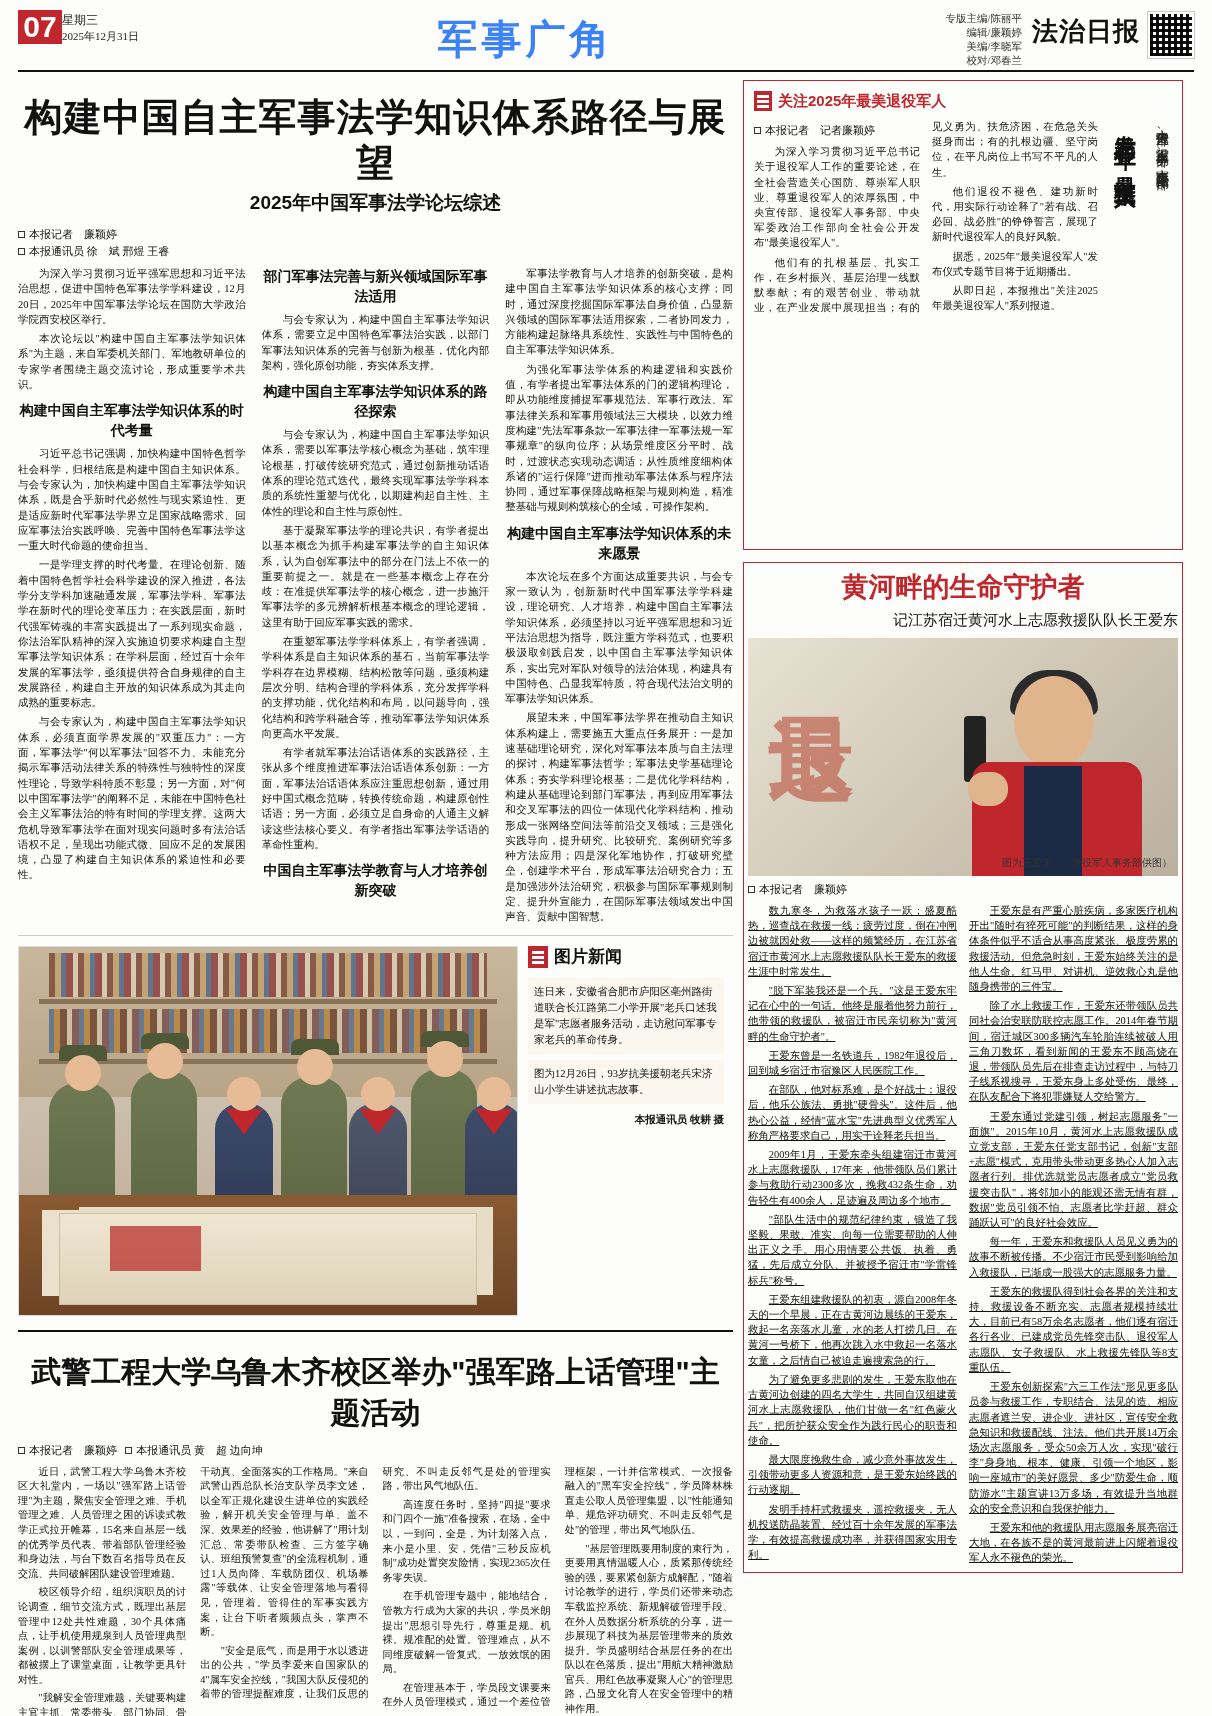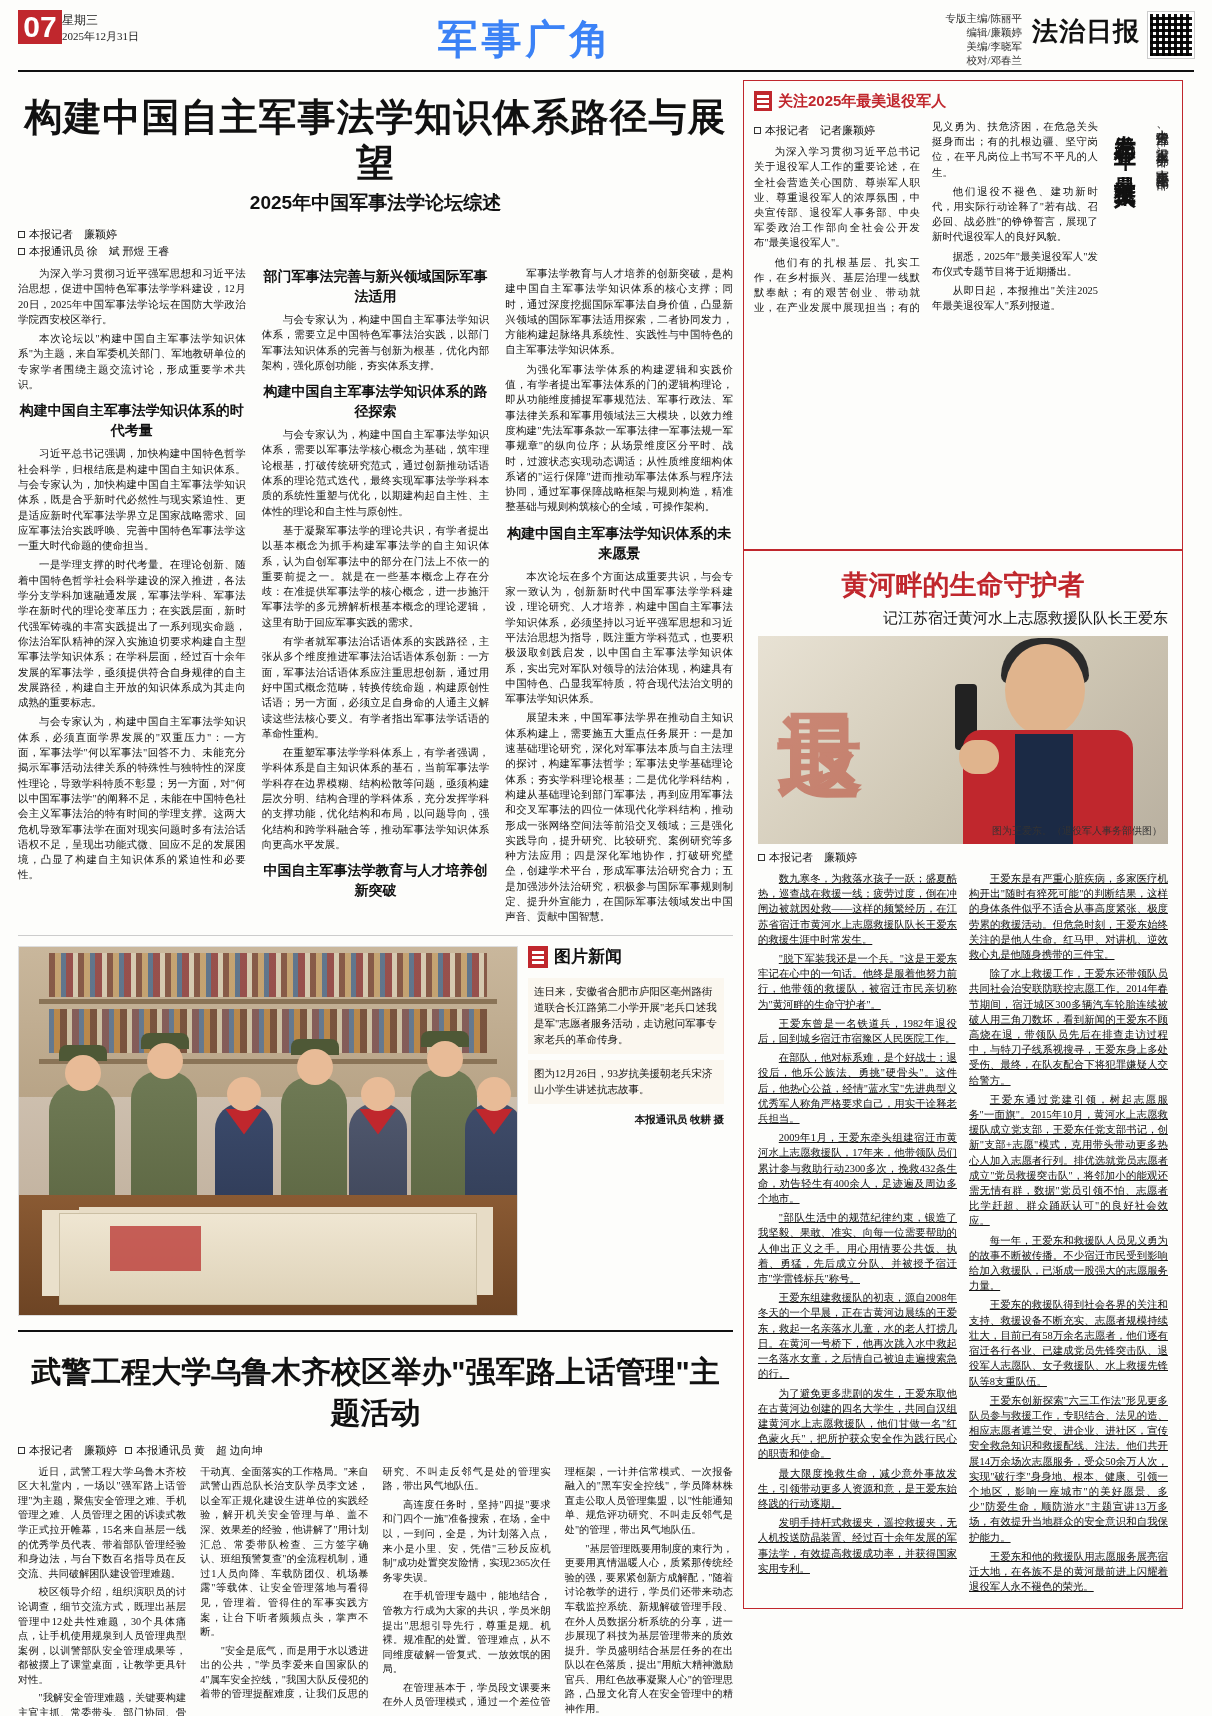--- a/index.html
+++ b/index.html
@@ -107,7 +107,7 @@
   .r-cols p { margin:0 0 4px 0; text-indent:2em; }
 
   
-  .art2 { border:1px solid #c0272d; padding:14px; }
+  .art2 { border:1px solid #c0272d; margin-top:12px; padding:4px; }
   h1.headline3 { font-family:"Liberation Sans",sans-serif; font-weight:bold; font-size:27px; color:#c0272d;
                  text-align:center; margin:2px 0 6px 0; }
   .sub3 { font-family:"Liberation Sans",sans-serif; font-size:15px; text-align:right; margin-bottom:8px; }

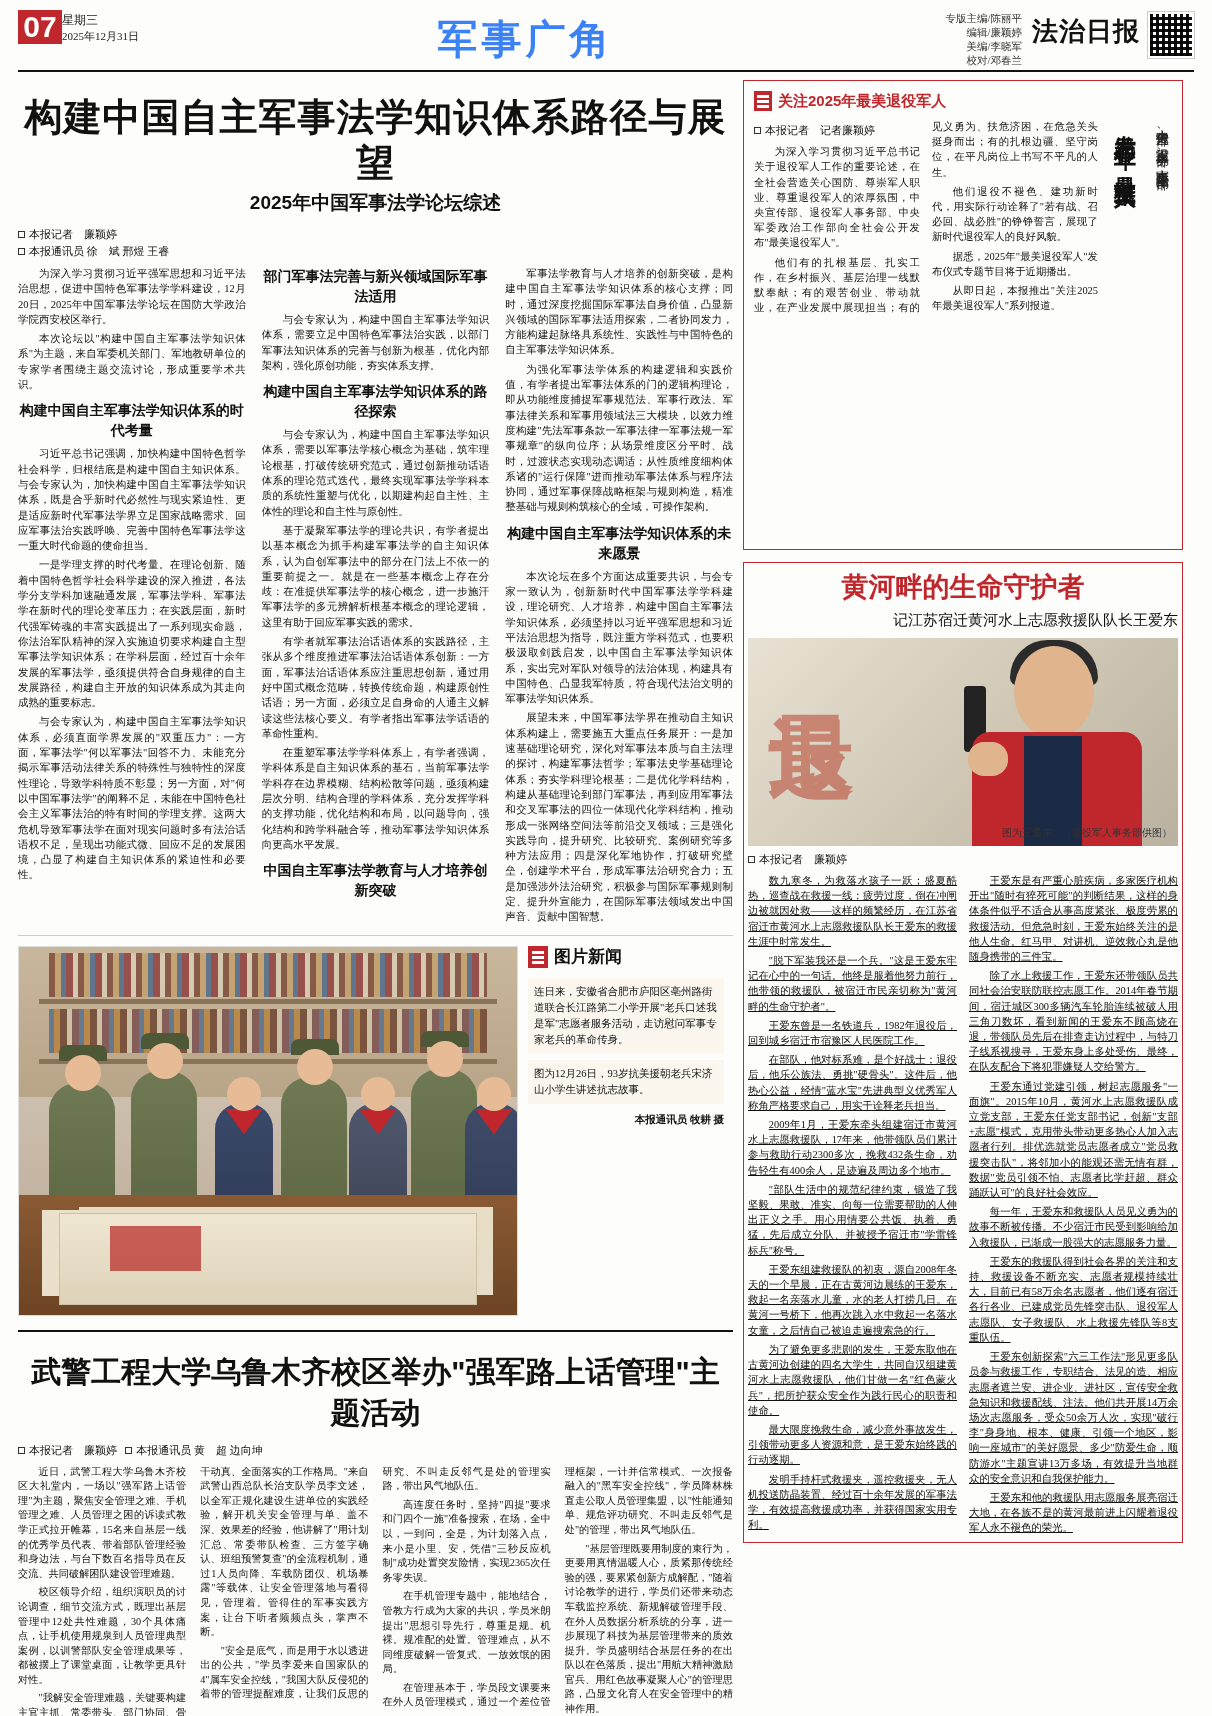--- a/index.html
+++ b/index.html
@@ -177,8 +177,8 @@
         <div class="sub-sec">构建中国自主军事法学知识体系的路径探索</div>
         <p>与会专家认为，构建中国自主军事法学知识体系，需要以军事法学核心概念为基础，筑牢理论根基，打破传统研究范式，通过创新推动话语体系的理论范式迭代，最终实现军事法学学科本质的系统性重塑与优化，以期建构起自主性、主体性的理论和自主性与原创性。</p>
         <p>基于凝聚军事法学的理论共识，有学者提出以基本概念为抓手构建军事法学的自主知识体系，认为自创军事法中的部分在门法上不依一的重要前提之一。就是在一些基本概念上存在分歧：在准提供军事法学的核心概念，进一步施汗军事法学的多元辨解析根基本概念的理论逻辑，这里有助于回应军事实践的需求。</p>
+        <p>在重塑军事法学学科体系上，有学者强调，学科体系是自主知识体系的基石，当前军事法学学科存在边界模糊、结构松散等问题，亟须构建层次分明、结构合理的学科体系，充分发挥学科的支撑功能，优化结构和布局，以问题导向，强化结构和跨学科融合等，推动军事法学知识体系向更高水平发展。</p>
         <p>有学者就军事法治话语体系的实践路径，主张从多个维度推进军事法治话语体系创新：一方面，军事法治话语体系应注重思想创新，通过用好中国式概念范畴，转换传统命题，构建原创性话语；另一方面，必须立足自身命的人通主义解读这些法核心要义。有学者指出军事法学话语的革命性重构。</p>
-        <p>在重塑军事法学学科体系上，有学者强调，学科体系是自主知识体系的基石，当前军事法学学科存在边界模糊、结构松散等问题，亟须构建层次分明、结构合理的学科体系，充分发挥学科的支撑功能，优化结构和布局，以问题导向，强化结构和跨学科融合等，推动军事法学知识体系向更高水平发展。</p>
 
         <div class="sub-sec">中国自主军事法学教育与人才培养创新突破</div>
         <p>军事法学教育与人才培养的创新突破，是构建中国自主军事法学知识体系的核心支撑；同时，通过深度挖掘国际军事法自身价值，凸显新兴领域的国际军事法适用探索，二者协同发力，方能构建起脉络具系统性、实践性与中国特色的自主军事法学知识体系。</p>

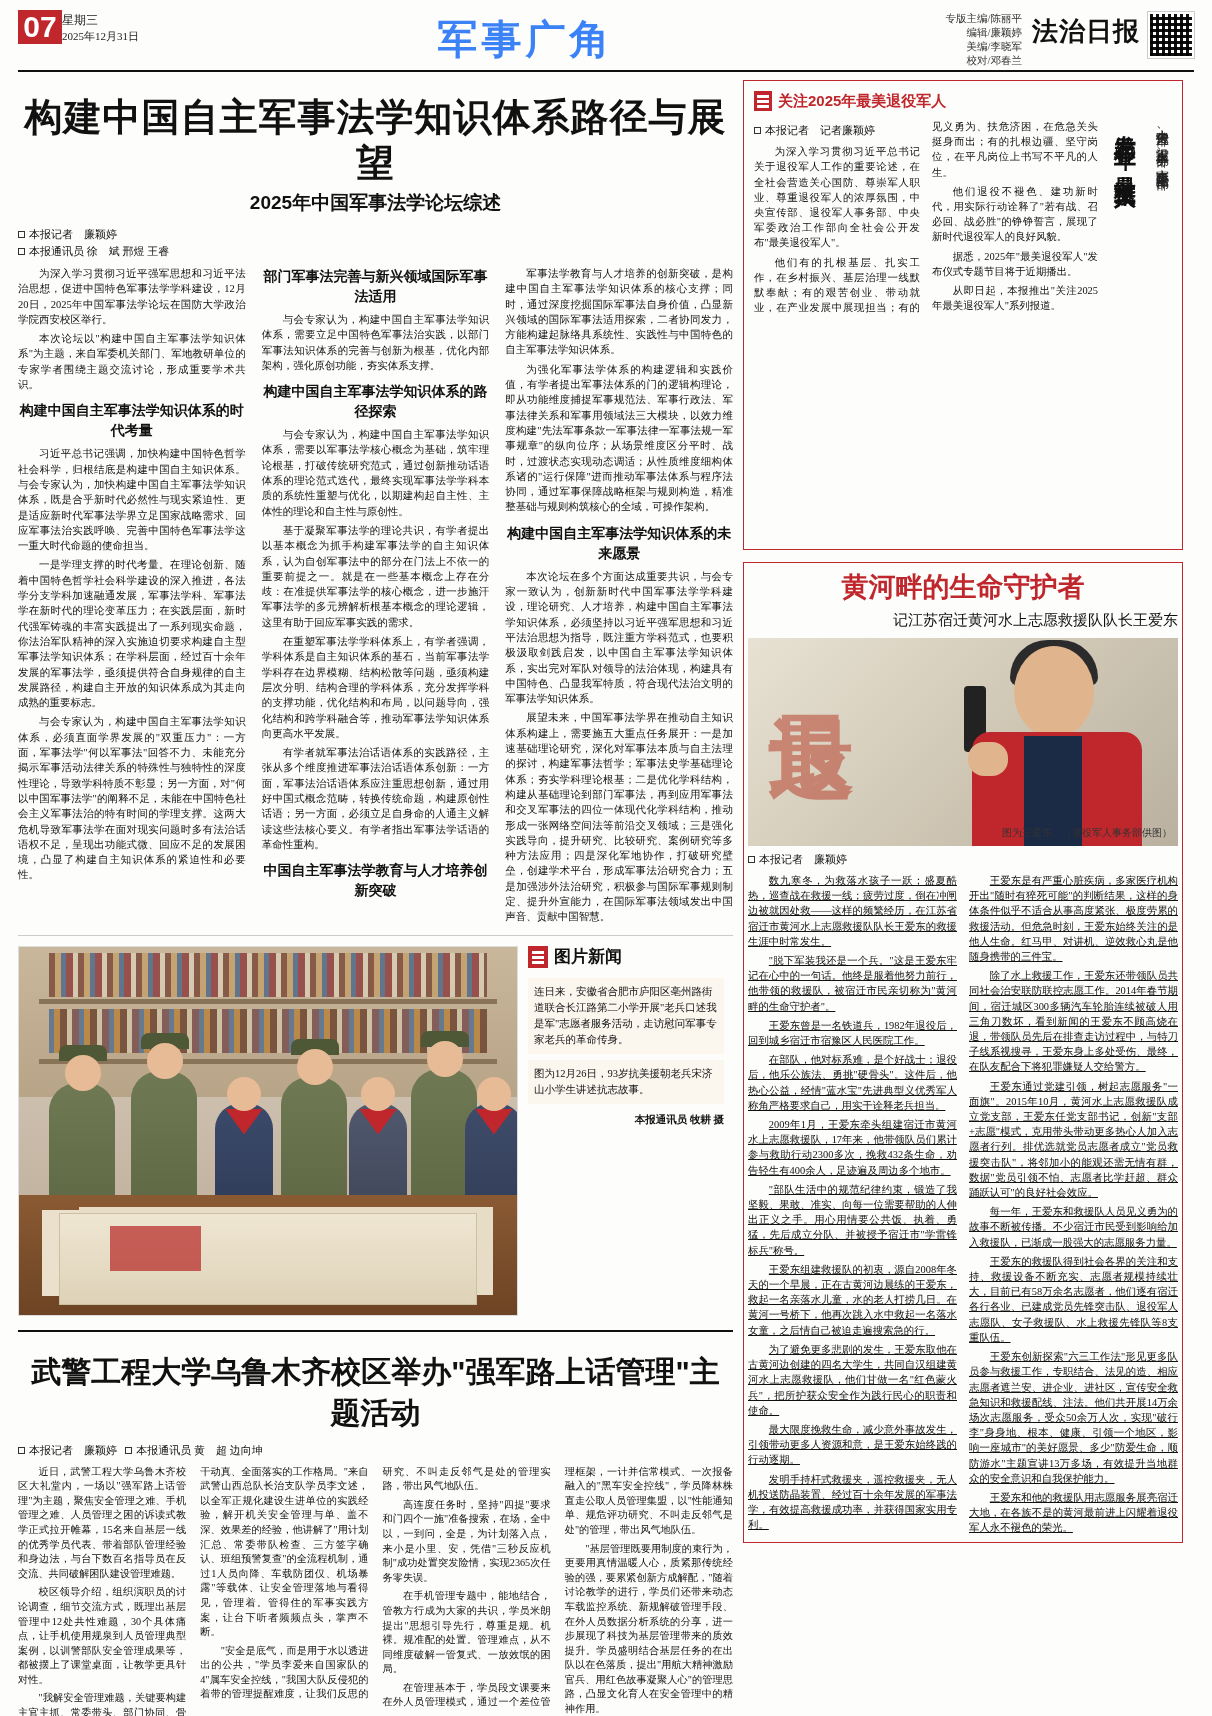--- a/index.html
+++ b/index.html
@@ -111,7 +111,7 @@
   h1.headline3 { font-family:"Liberation Sans",sans-serif; font-weight:bold; font-size:27px; color:#c0272d;
                  text-align:center; margin:2px 0 6px 0; }
   .sub3 { font-family:"Liberation Sans",sans-serif; font-size:15px; text-align:right; margin-bottom:8px; }
-  .portrait { width:100%; height:208px; position:relative; overflow:hidden; background:#0ea5e9; margin-bottom:6px;}
+  .portrait { width:100%; height:238px; position:relative; overflow:hidden; background:#0ea5e9; margin-bottom:6px;}
   .pt-bg { position:absolute; inset:0; background:linear-gradient(135deg,#e8e2d4 0%,#cfc7b4 55%,#b9b0a0 100%); }
   .pt-word { position:absolute; left:6%; top:4%; font-family:"Liberation Sans",sans-serif; font-size:86px;
              color:#b8432f; opacity:.55; font-weight:bold; line-height:78px; writing-mode:vertical-rl; }

